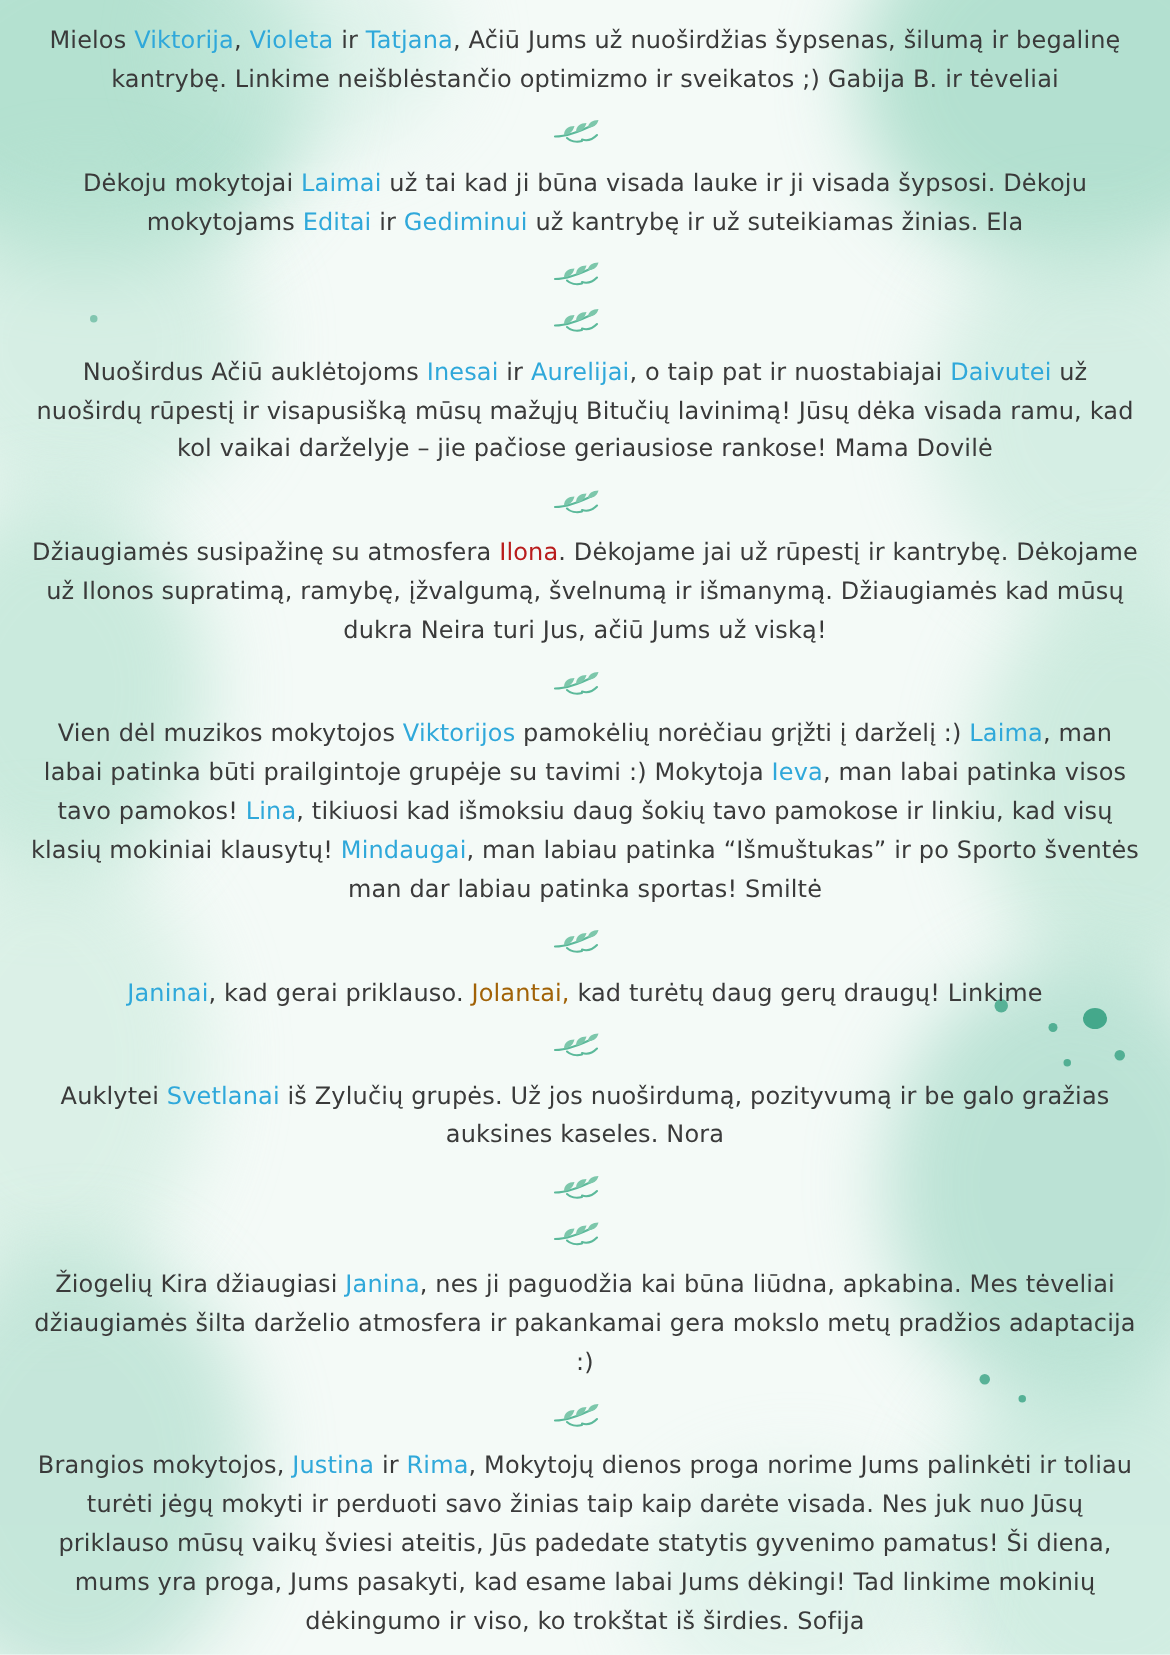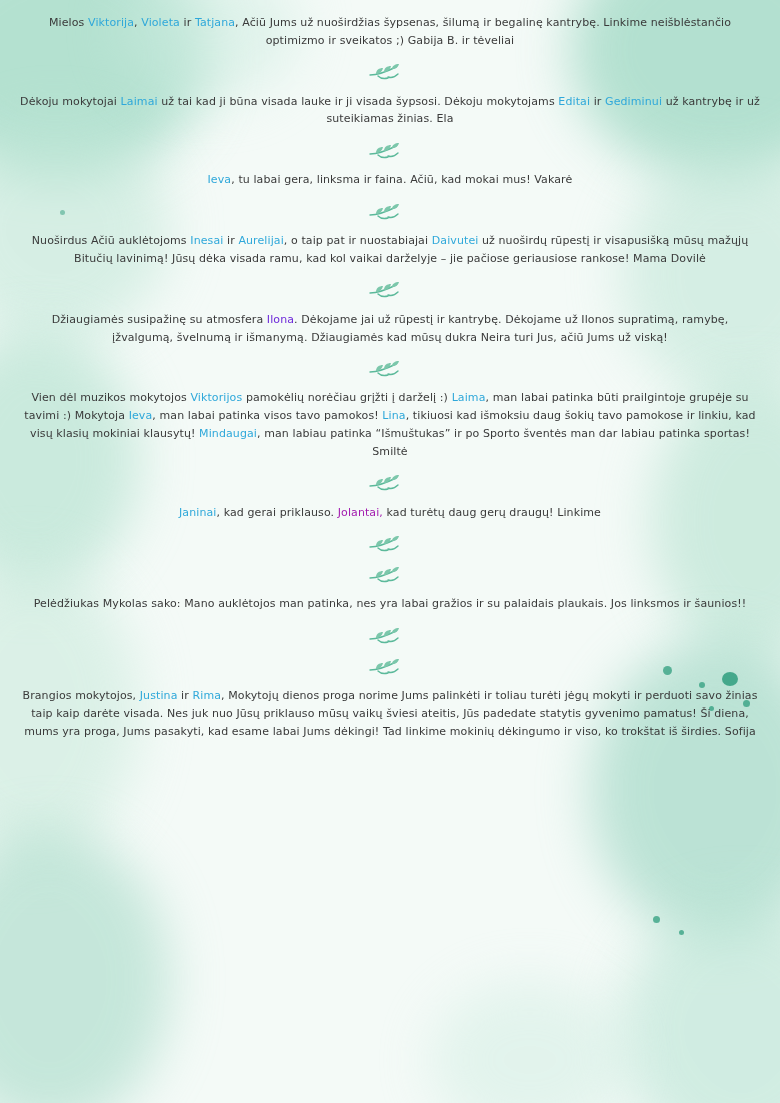--- a/index.html
+++ b/index.html
@@ -66,7 +66,7 @@
   .entry {
     text-align: center;
     color: #3a3a3a;
-    font-size: 11px;
+    font-size: 16px;
     line-height: 1.62;
     padding: 0 6px;
     margin: 0 0 4px 0;

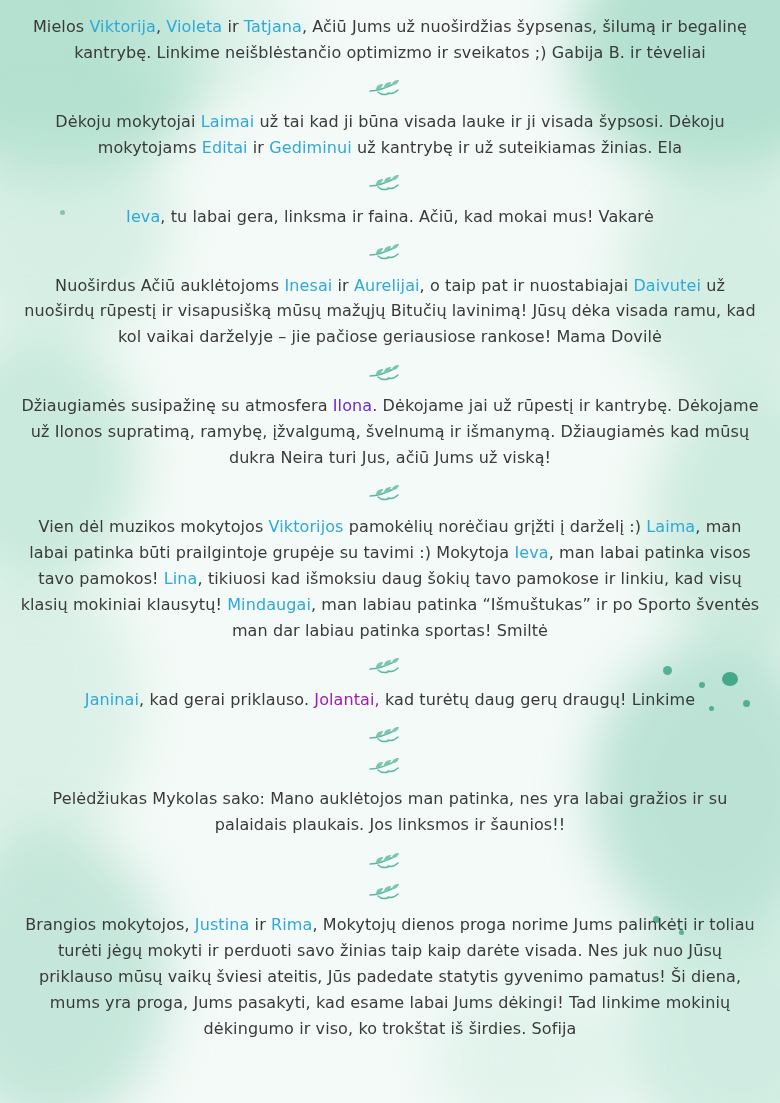--- a/index.html
+++ b/index.html
@@ -130,7 +130,6 @@
         <path d="M12 14 C14 16 18 17 22 16"></path>
         <path d="M22 15 C25 16 29 15 32 12"></path>
       </svg></div>
-    <p class="entry"><span class="hl" style="color: rgb(47, 168, 218);">Ieva</span><span>, tu labai gera, linksma ir faina. Ačiū, kad mokai mus! Vakarė</span></p>
     <div class="divider"><svg width="48" height="18" viewBox="0 0 48 18" fill="none" stroke="#5bb99a" stroke-width="1.4" stroke-linecap="round">
         <path d="M4 13 C12 13 20 10 30 5"></path>
         <path d="M10 12 C10 8 13 6 17 6 C16 10 13 12 10 12 Z" fill="#7cc7ab" stroke="none"></path>

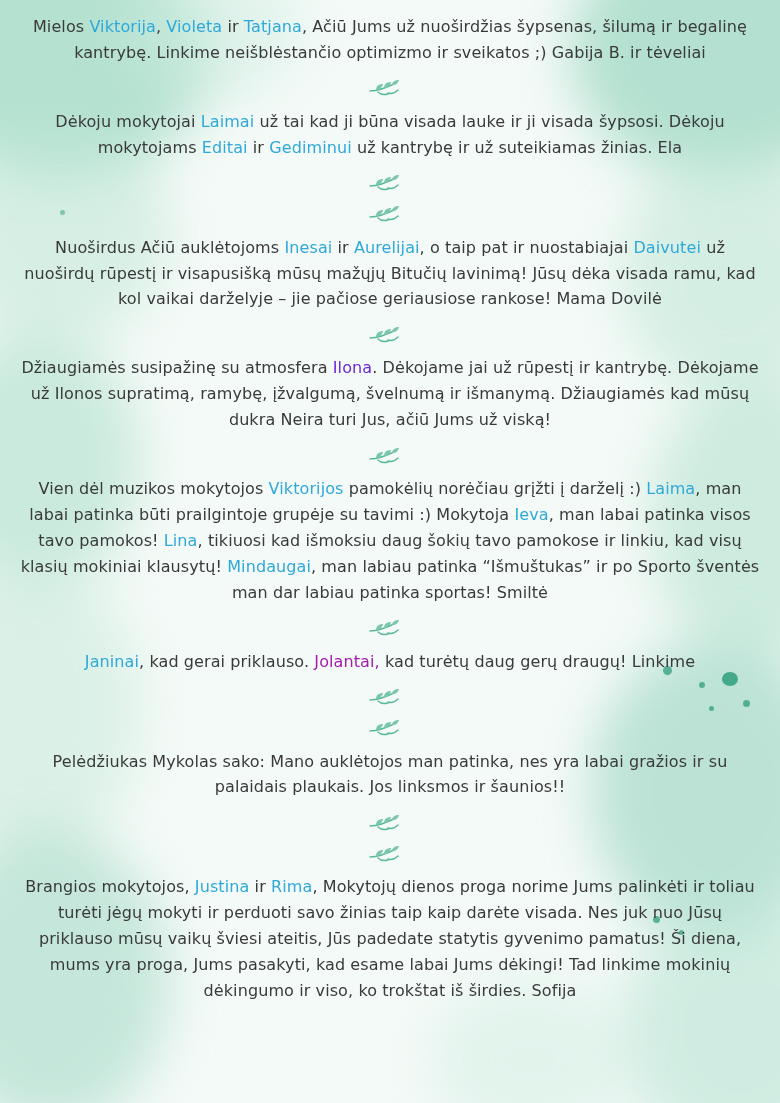--- a/index.html
+++ b/index.html
@@ -147,7 +147,7 @@
         <path d="M12 14 C14 16 18 17 22 16"></path>
         <path d="M22 15 C25 16 29 15 32 12"></path>
       </svg></div>
-    <p class="entry"><span>Džiaugiamės susipažinę su atmosfera </span><span class="hl" style="color: #6d28d9; text-align: center;">Ilona</span><span>. Dėkojame jai už rūpestį ir kantrybę. Dėkojame už Ilonos supratimą, ramybę, įžvalgumą, švelnumą ir išmanymą. Džiaugiamės kad mūsų dukra Neira turi Jus, ačiū Jums už viską!</span></p>
+    <p class="entry"><span>Džiaugiamės susipažinę su atmosfera </span><span class="hl" style="color: #b91c1c; text-align: center;">Ilona</span><span>. Dėkojame jai už rūpestį ir kantrybę. Dėkojame už Ilonos supratimą, ramybę, įžvalgumą, švelnumą ir išmanymą. Džiaugiamės kad mūsų dukra Neira turi Jus, ačiū Jums už viską!</span></p>
     <div class="divider"><svg width="48" height="18" viewBox="0 0 48 18" fill="none" stroke="#5bb99a" stroke-width="1.4" stroke-linecap="round">
         <path d="M4 13 C12 13 20 10 30 5"></path>
         <path d="M10 12 C10 8 13 6 17 6 C16 10 13 12 10 12 Z" fill="#7cc7ab" stroke="none"></path>

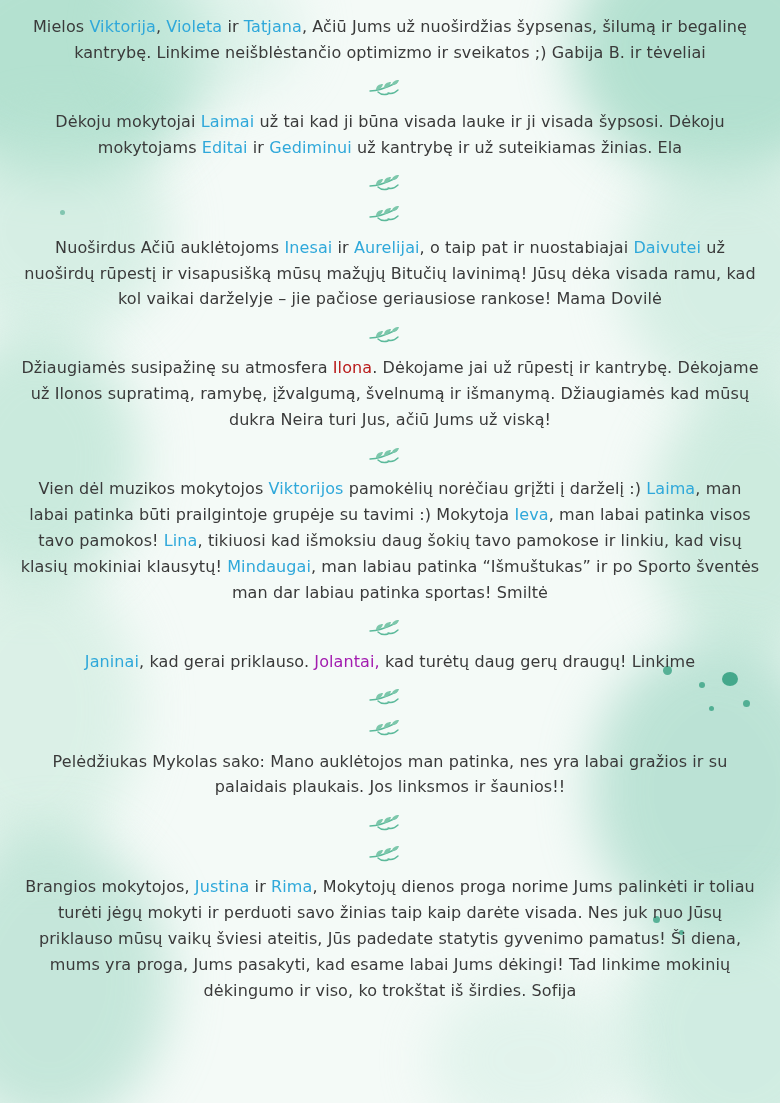--- a/index.html
+++ b/index.html
@@ -165,7 +165,7 @@
         <path d="M12 14 C14 16 18 17 22 16"></path>
         <path d="M22 15 C25 16 29 15 32 12"></path>
       </svg></div>
-    <p class="entry"><span class="hl" style="color: rgb(47, 168, 218);">Janinai</span><span>, kad gerai priklauso. </span><span class="hl" style="color: #a21caf;">Jolantai,</span><span> kad turėtų daug gerų draugų! Linkime</span></p>
+    <p class="entry"><span class="hl" style="color: rgb(47, 168, 218);">Janinai</span><span>, kad gerai priklauso. </span><span class="hl" style="color: #a16207;">Jolantai,</span><span> kad turėtų daug gerų draugų! Linkime</span></p>
     <div class="divider"><svg width="48" height="18" viewBox="0 0 48 18" fill="none" stroke="#5bb99a" stroke-width="1.4" stroke-linecap="round">
         <path d="M4 13 C12 13 20 10 30 5"></path>
         <path d="M10 12 C10 8 13 6 17 6 C16 10 13 12 10 12 Z" fill="#7cc7ab" stroke="none"></path>

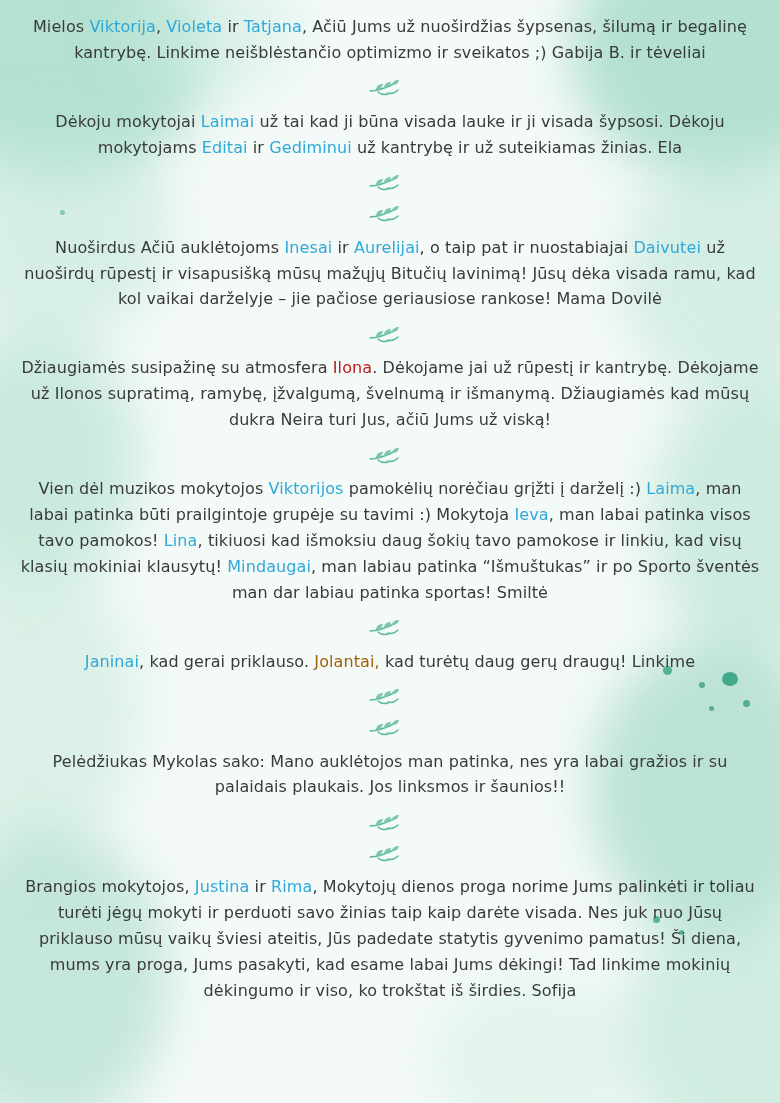--- a/index.html
+++ b/index.html
@@ -174,6 +174,7 @@
         <path d="M12 14 C14 16 18 17 22 16"></path>
         <path d="M22 15 C25 16 29 15 32 12"></path>
       </svg></div>
+    <p class="entry"><span>Auklytei </span><span class="hl" style="color: rgb(47, 168, 218);">Svetlanai</span><span> iš Zylučių grupės. Už jos nuoširdumą, pozityvumą ir be galo gražias auksines kaseles.  Nora</span></p>
     <div class="divider"><svg width="48" height="18" viewBox="0 0 48 18" fill="none" stroke="#5bb99a" stroke-width="1.4" stroke-linecap="round">
         <path d="M4 13 C12 13 20 10 30 5"></path>
         <path d="M10 12 C10 8 13 6 17 6 C16 10 13 12 10 12 Z" fill="#7cc7ab" stroke="none"></path>

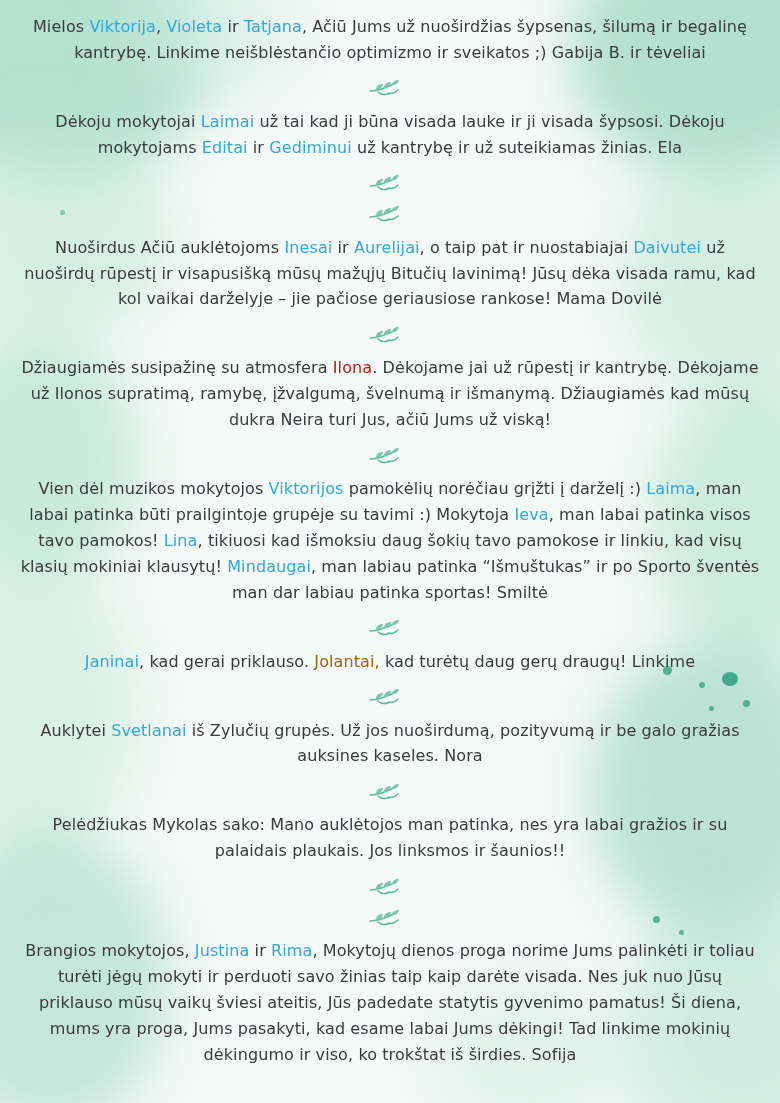--- a/index.html
+++ b/index.html
@@ -183,7 +183,6 @@
         <path d="M12 14 C14 16 18 17 22 16"></path>
         <path d="M22 15 C25 16 29 15 32 12"></path>
       </svg></div>
-    <p class="entry"><span>Pelėdžiukas Mykolas sako: Mano auklėtojos man patinka, nes yra labai gražios ir su palaidais plaukais. Jos linksmos ir šaunios!!</span></p>
     <div class="divider"><svg width="48" height="18" viewBox="0 0 48 18" fill="none" stroke="#5bb99a" stroke-width="1.4" stroke-linecap="round">
         <path d="M4 13 C12 13 20 10 30 5"></path>
         <path d="M10 12 C10 8 13 6 17 6 C16 10 13 12 10 12 Z" fill="#7cc7ab" stroke="none"></path>

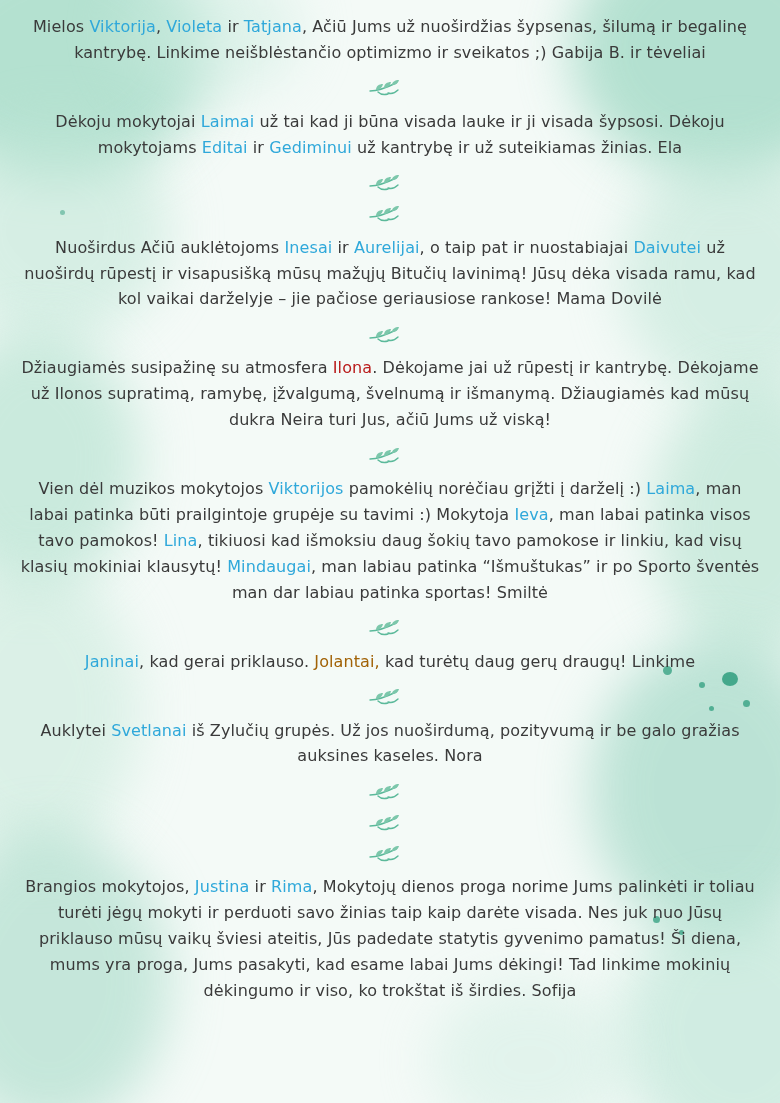--- a/index.html
+++ b/index.html
@@ -191,6 +191,7 @@
         <path d="M12 14 C14 16 18 17 22 16"></path>
         <path d="M22 15 C25 16 29 15 32 12"></path>
       </svg></div>
+    <p class="entry"><span>Žiogelių Kira džiaugiasi </span><span class="hl" style="color: rgb(47, 168, 218);">Janina</span><span>, nes ji paguodžia kai būna liūdna, apkabina. Mes tėveliai džiaugiamės šilta darželio atmosfera ir pakankamai gera mokslo metų pradžios adaptacija :)</span></p>
     <div class="divider"><svg width="48" height="18" viewBox="0 0 48 18" fill="none" stroke="#5bb99a" stroke-width="1.4" stroke-linecap="round">
         <path d="M4 13 C12 13 20 10 30 5"></path>
         <path d="M10 12 C10 8 13 6 17 6 C16 10 13 12 10 12 Z" fill="#7cc7ab" stroke="none"></path>

